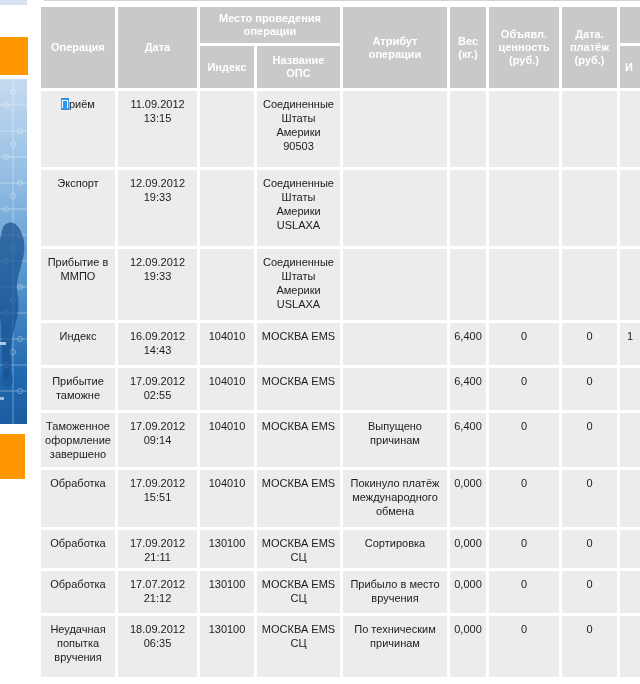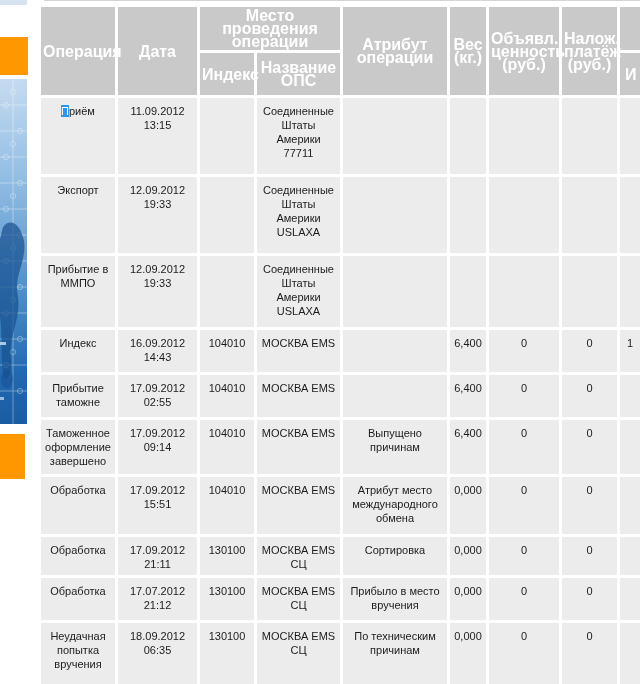--- a/index.html
+++ b/index.html
@@ -18,7 +18,7 @@
   
   .table-wrap{position:absolute;left:38px;top:4px;width:602px;height:680px;overflow:hidden;}
   table{border-collapse:separate;border-spacing:3px;table-layout:fixed;width:665px;}
-  th{background:#c9c9c9;color:#fff;font-weight:bold;font-size:16px;line-height:13px;
+  th{background:#c9c9c9;color:#fff;font-weight:bold;font-size:11px;line-height:13px;
      text-align:center;vertical-align:middle;padding:2px;}
   td{background:#ececec;color:#1c1c1c;font-size:11px;line-height:14px;
      text-align:center;vertical-align:top;padding:6px 3px 3px;}

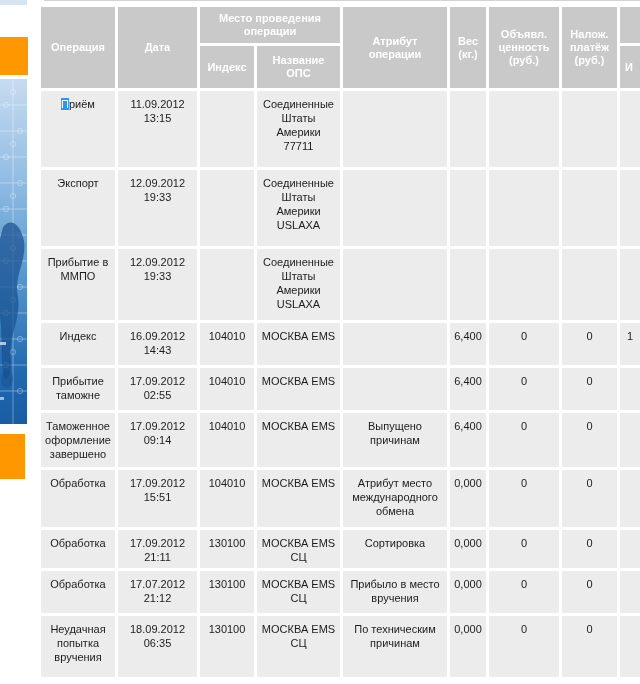--- a/index.html
+++ b/index.html
@@ -101,7 +101,7 @@
           <th rowspan="2">Атрибут операции</th>
           <th rowspan="2">Вес (кг.)</th>
           <th rowspan="2">Объявл. ценность (руб.)</th>
-          <th rowspan="2">Налож. платёж (руб.)</th>
+          <th rowspan="2">Дата. платёж (руб.)</th>
           <th></th>
         </tr>
         <tr style="height:42px">

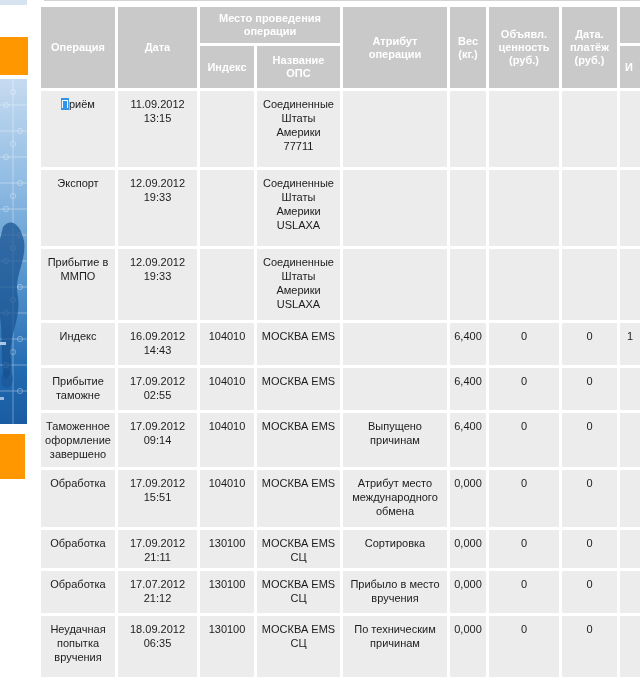--- a/index.html
+++ b/index.html
@@ -115,7 +115,7 @@
           <td><span class="sel">П</span><span>риём</span></td>
           <td>11.09.2012 13:15</td>
           <td></td>
-          <td>Соединенные Штаты Америки 77711</td>
+          <td>Соединенные Штаты Америки 90503</td>
           <td></td>
           <td></td>
           <td></td>

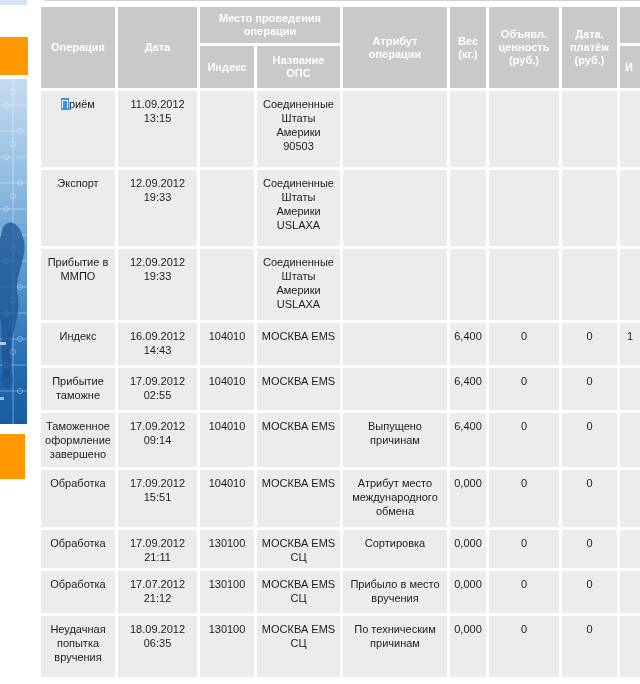--- a/index.html
+++ b/index.html
@@ -182,7 +182,7 @@
           <td>17.09.2012 15:51</td>
           <td>104010</td>
           <td>МОСКВА EMS</td>
-          <td>Атрибут место международного обмена</td>
+          <td>Покинуло платёж международного обмена</td>
           <td>0,000</td>
           <td>0</td>
           <td>0</td>

